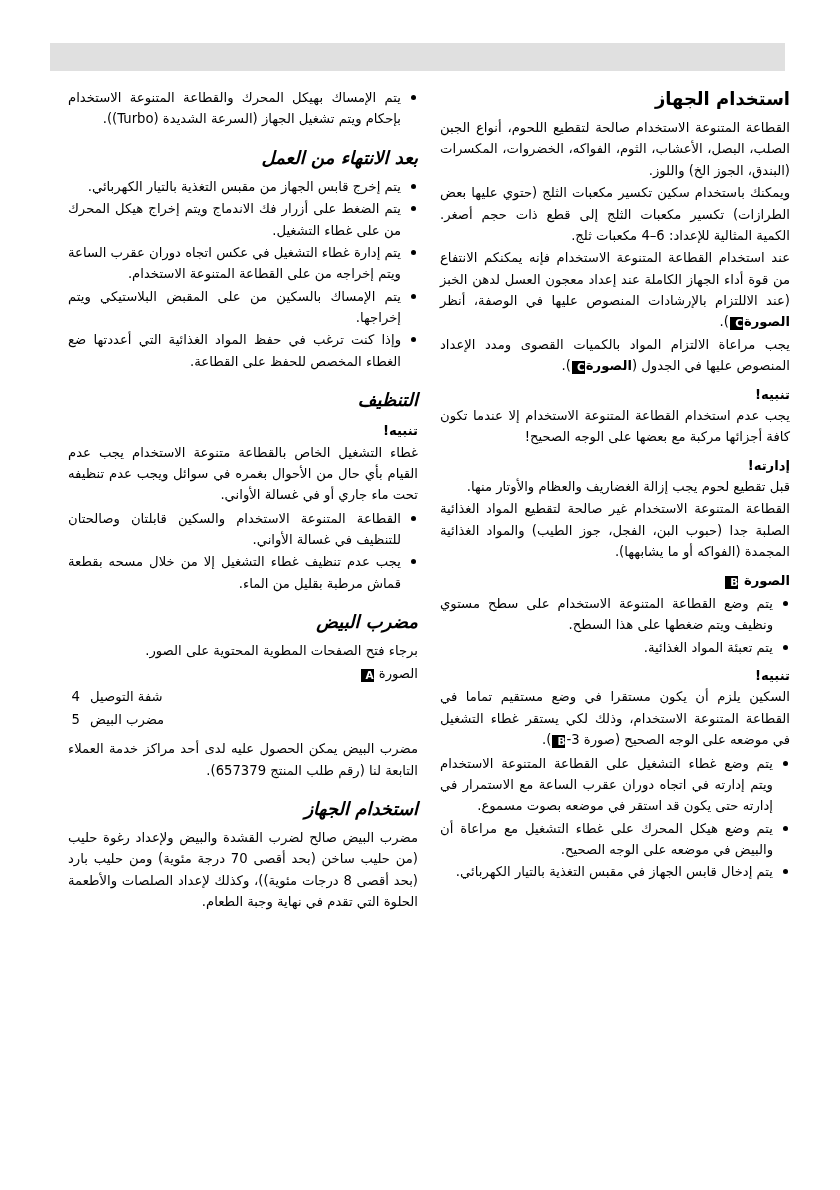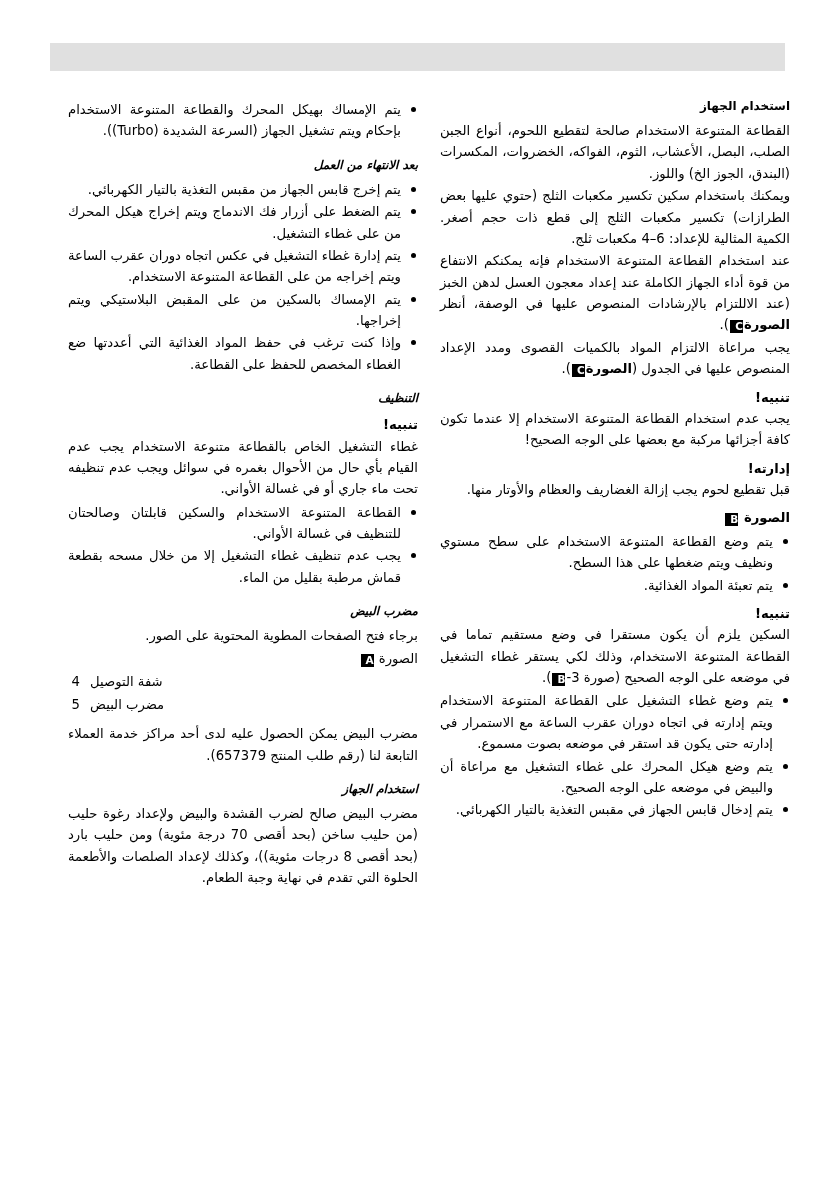--- a/index.html
+++ b/index.html
@@ -50,7 +50,6 @@
     direction: rtl;
     text-align: justify;
     text-align-last: right;
-    margin-top: 12px;
   }
 
   

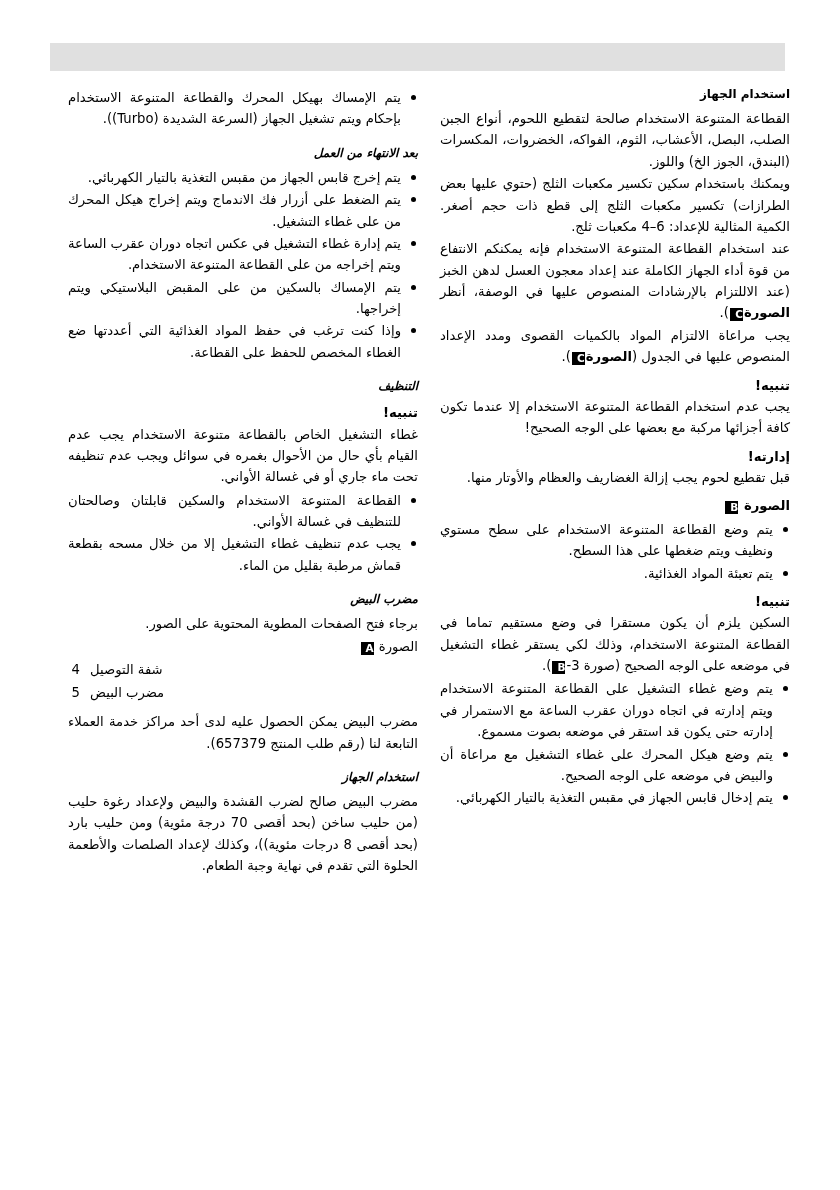--- a/index.html
+++ b/index.html
@@ -54,7 +54,7 @@
 
   
   .h1 {
-    font-size: 12px;
+    font-size: 18px;
     font-weight: bold;
     line-height: 1.5;
     margin: 0 0 5px 0;

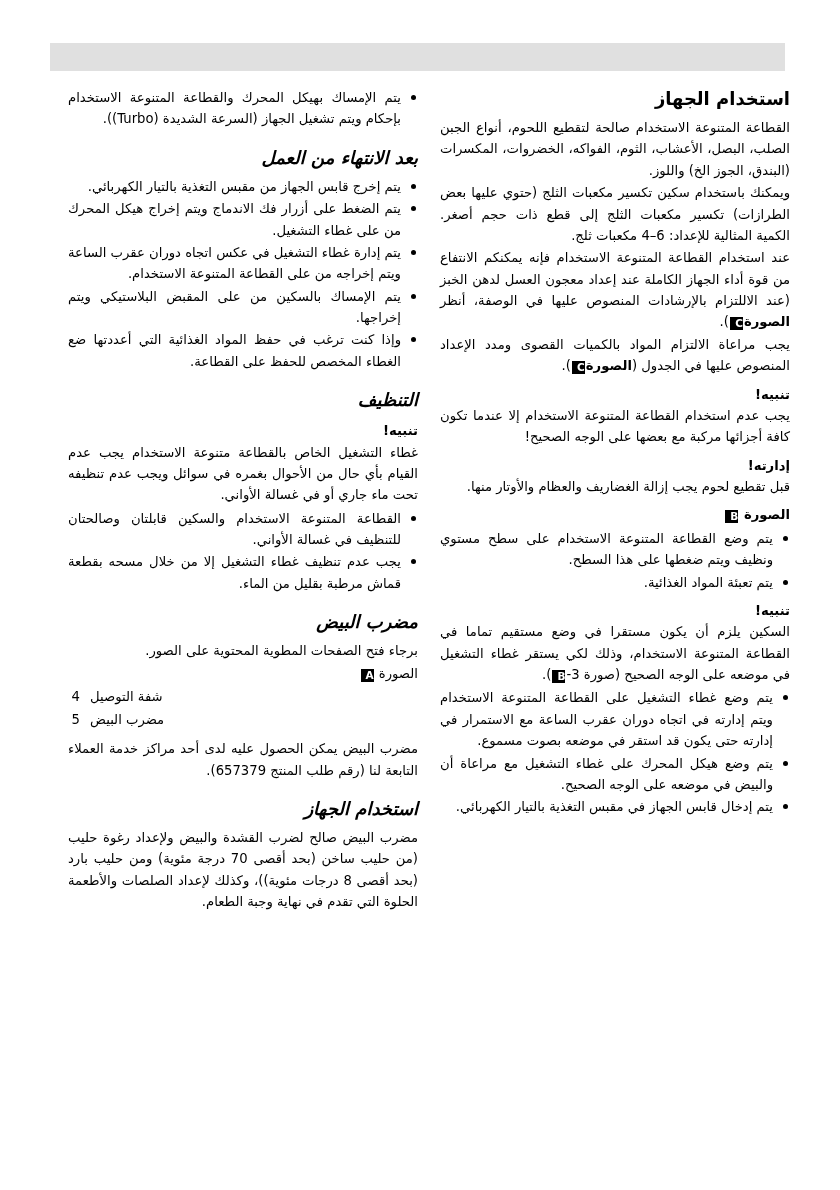--- a/index.html
+++ b/index.html
@@ -178,6 +178,7 @@
 
       <div class="notice">إدارته!</div>
       <p class="para">قبل تقطيع لحوم يجب إزالة الغضاريف والعظام والأوتار منها.</p>
+      <p class="para">القطاعة المتنوعة الاستخدام غير صالحة لتقطيع المواد الغذائية الصلبة جدا (حبوب البن، الفجل، جوز الطيب) والمواد الغذائية المجمدة (الفواكه أو ما يشابهها).</p>
 
       <div class="notice">
         <span>الصورة</span>

